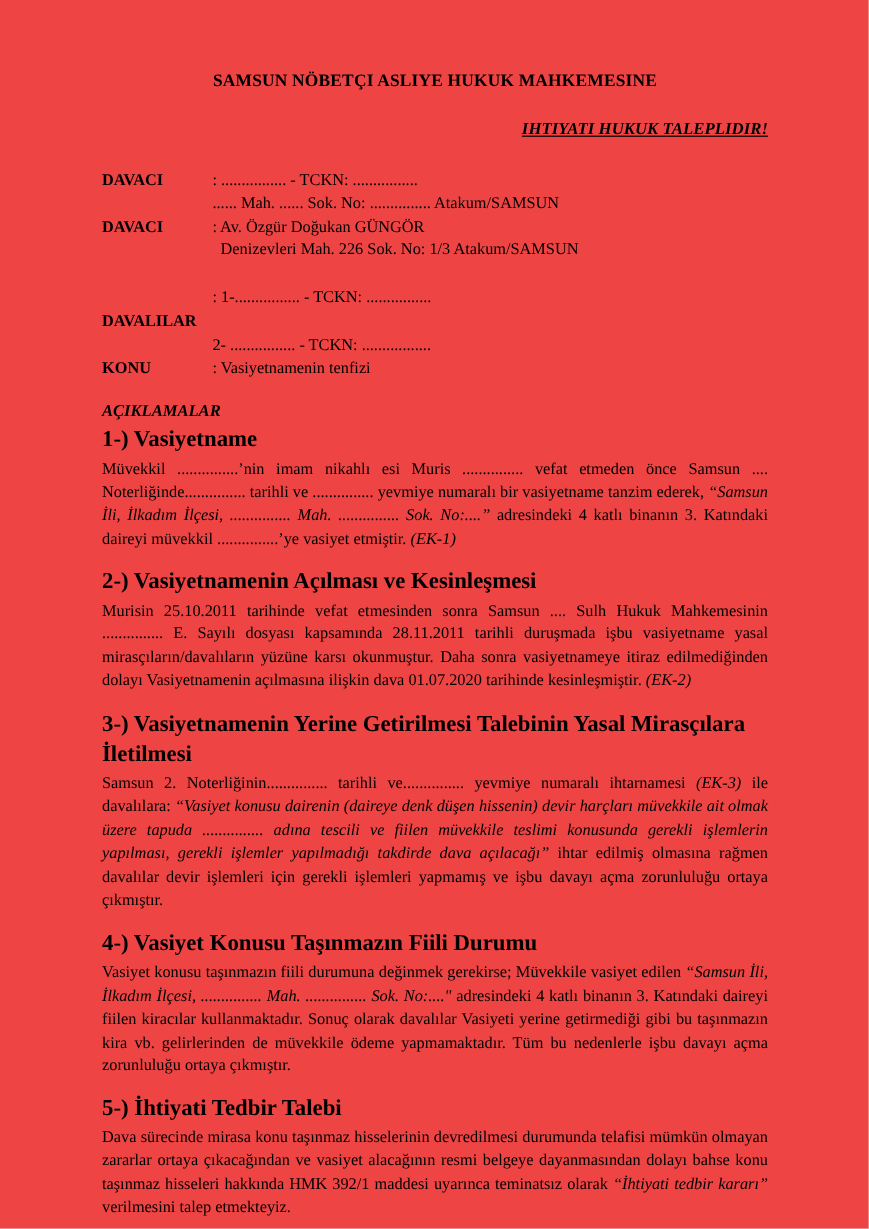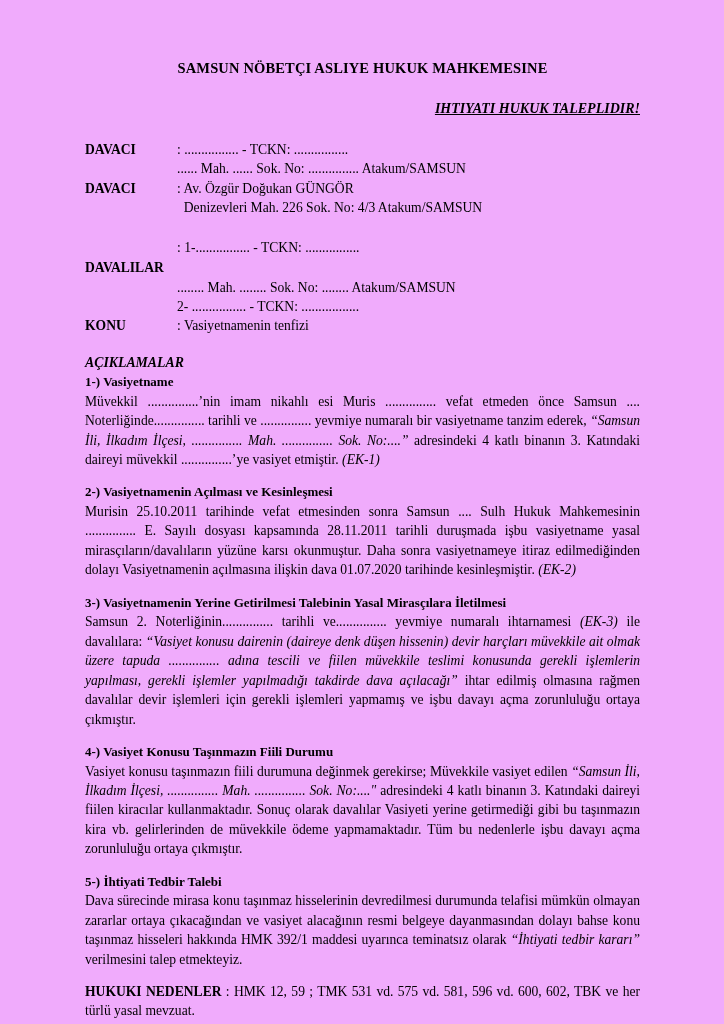--- a/index.html
+++ b/index.html
@@ -11,7 +11,7 @@
     position: relative;
     width: 724px;
     height: 1024px;
-    background: #f0abfc;
+    background: #ef4444;
     margin: 0 auto;
     overflow: hidden;
     font-family: "Liberation Serif", "DejaVu Serif", serif;

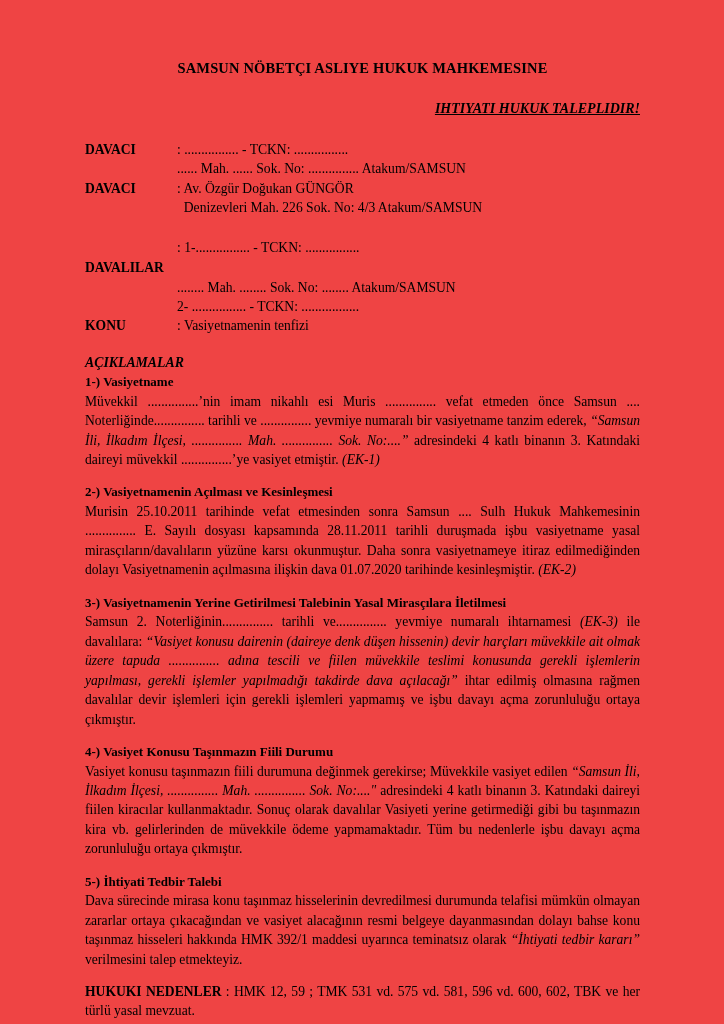--- a/index.html
+++ b/index.html
@@ -126,7 +126,7 @@
         <div class="party-label">DAVACI</div>
         <div class="party-value">: Av. Özgür Doğukan GÜNGÖR</div>
       </div>
-      <div class="party-cont">  Denizevleri Mah. 226 Sok. No: 4/3 Atakum/SAMSUN</div>
+      <div class="party-cont">  Denizevleri Mah. 226 Sok. No: 1/3 Atakum/SAMSUN</div>
 
       <div class="party-row">
         <div class="party-label wide">DAVALILAR</div>

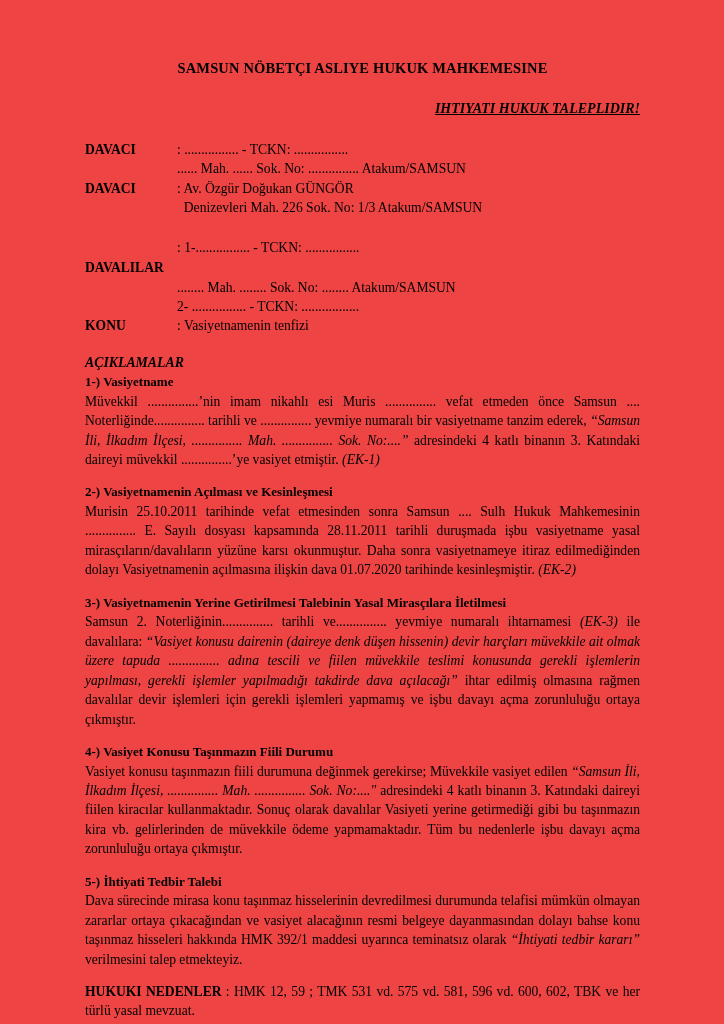--- a/index.html
+++ b/index.html
@@ -132,7 +132,6 @@
         <div class="party-label wide">DAVALILAR</div>
         <div class="party-value">: 1-................ - TCKN: ................</div>
       </div>
-      <div class="party-cont">........ Mah. ........ Sok. No: ........ Atakum/SAMSUN</div>
       <div class="party-cont">2- ................ - TCKN: .................</div>
 
       <div class="party-row">

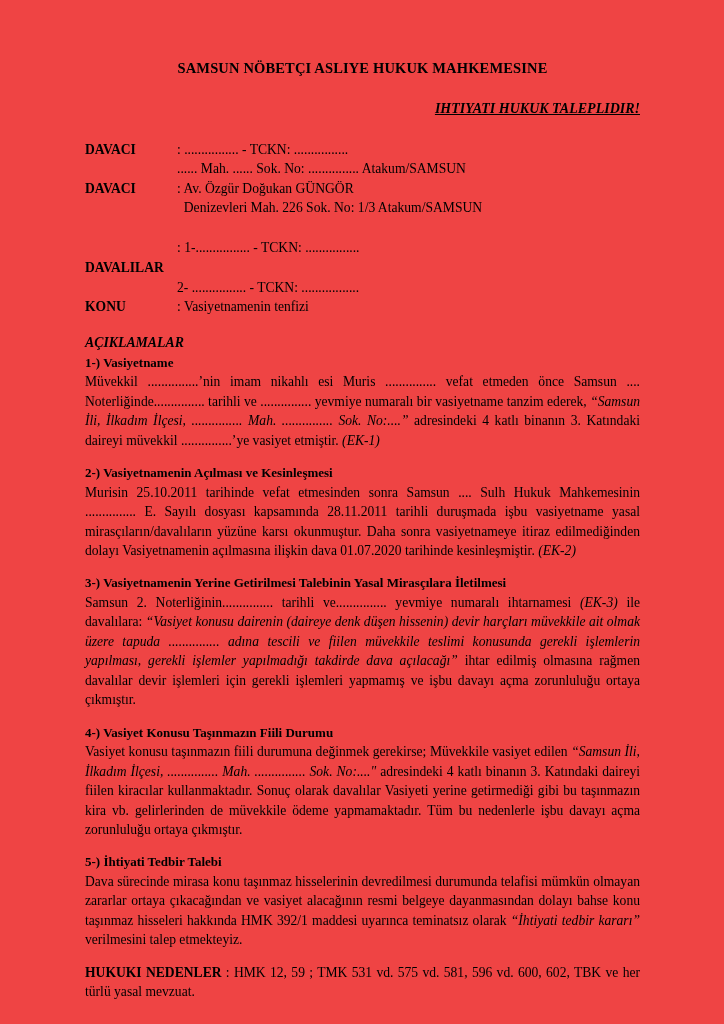--- a/index.html
+++ b/index.html
@@ -76,7 +76,7 @@
   
   .section-title {
     font-weight: bold;
-    font-size: 13px;
+    font-size: 19px;
     margin: 0 0 1px 0;
     line-height: 1.35;
   }

